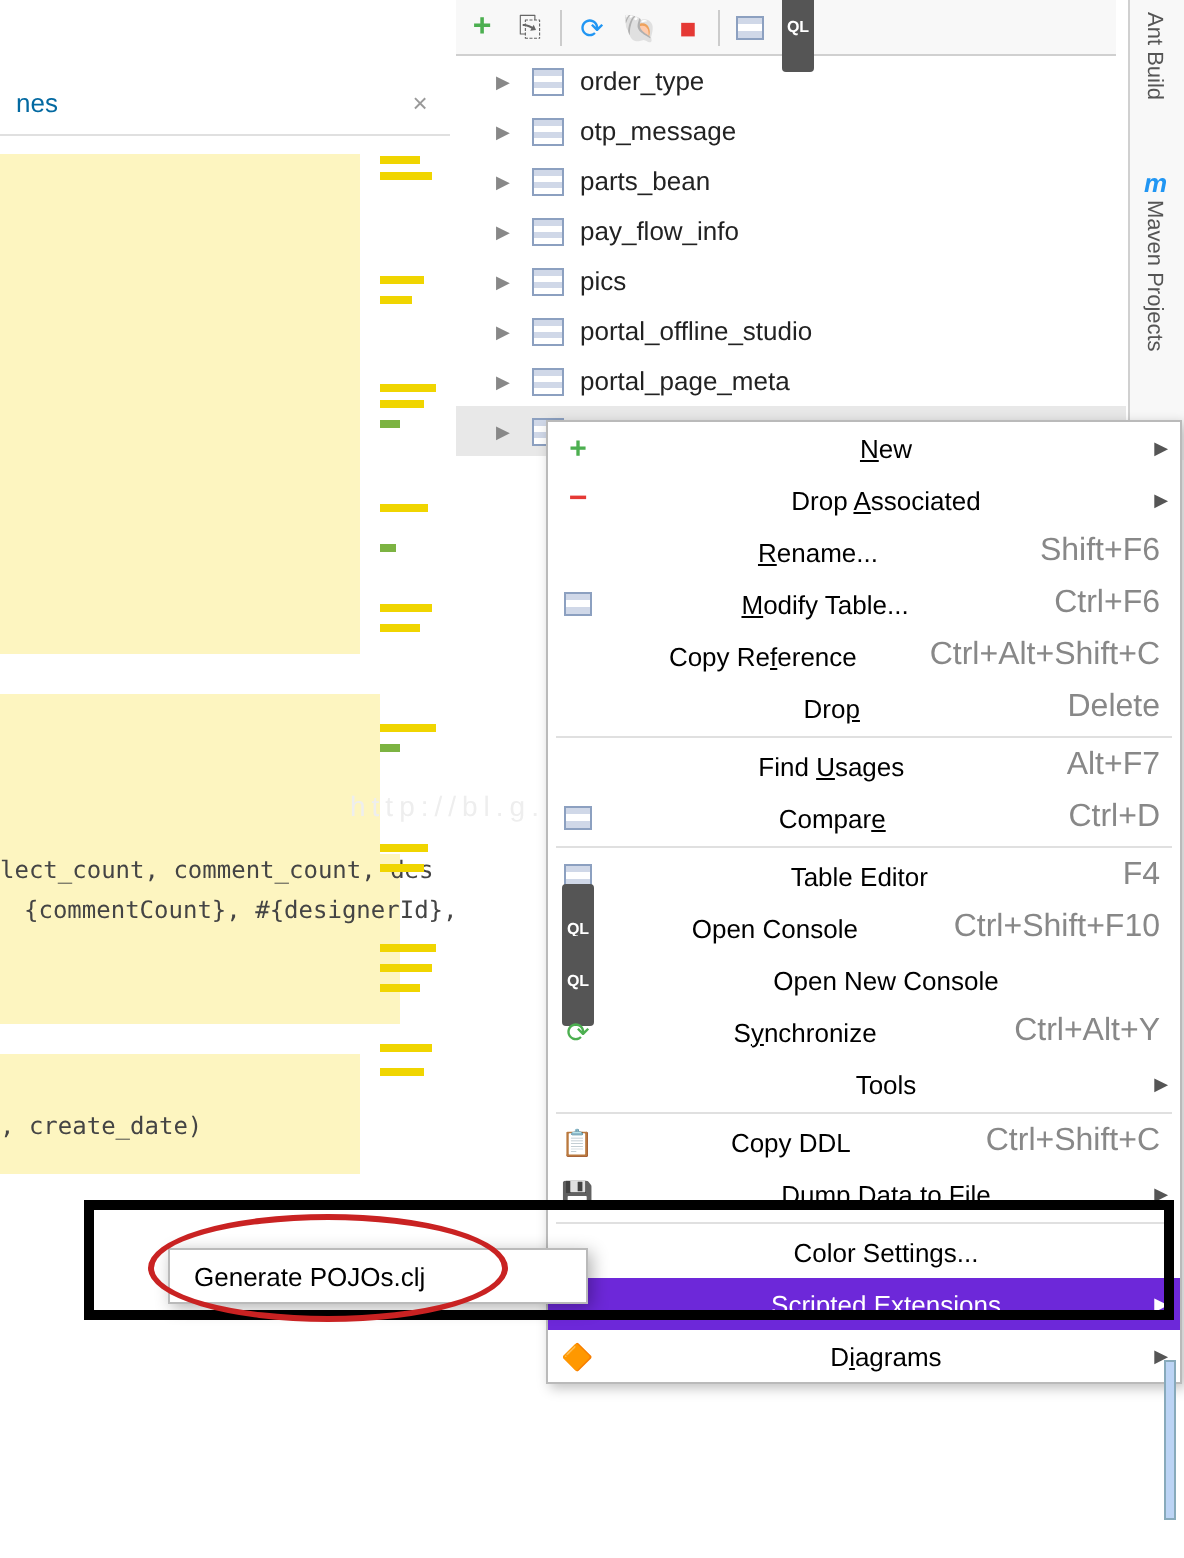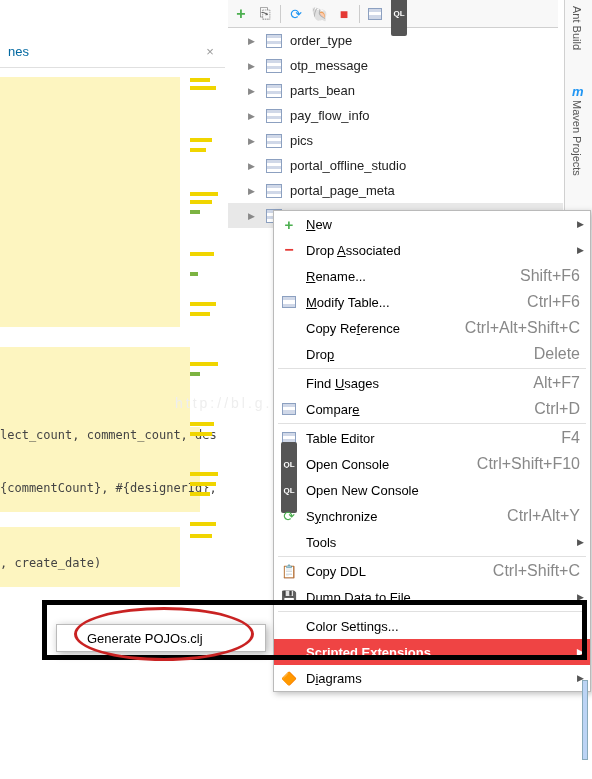--- a/index.html
+++ b/index.html
@@ -58,7 +58,7 @@
   .menu-row.selected { background: #ef4444; color: #fff; font-weight: bold; }
   .menu-sep { height:1px; margin:1px 4px; background:#e0e0e0; }
   .menu-icon { width: 18px; height:18px; display:inline-flex; align-items:center; justify-content:center; font-size:13px; color:#555; }
-  .menu-label { flex: 1; color: inherit; }
+  .menu-label { flex: 1; color: inherit; text-align: center; }
   .menu-short { color: #888; font-size: 16px; }
   .menu-arrow { position:absolute; right:6px; font-size:9px; color:#555; }
   .menu-row.selected .menu-short, .menu-row.selected .menu-arrow { color:#fff; }

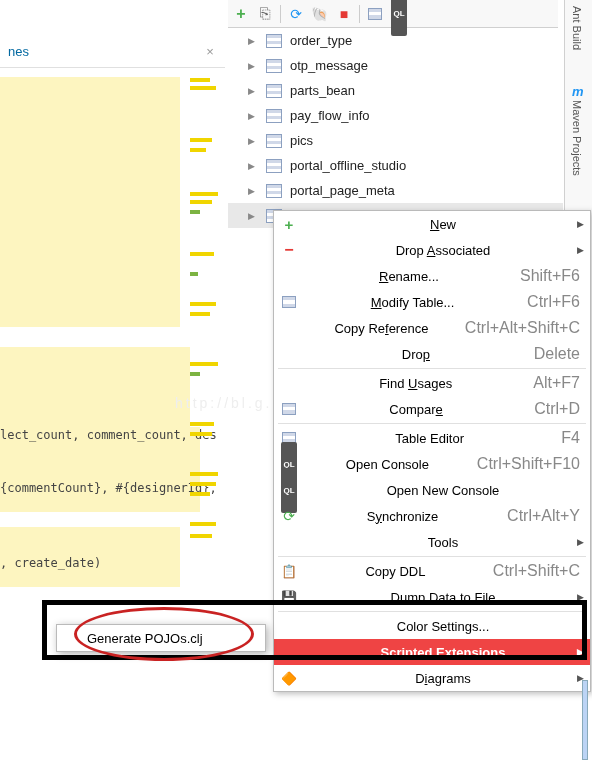--- a/index.html
+++ b/index.html
@@ -21,7 +21,7 @@
 
   .code-text { position: absolute; font-family: "Consolas", monospace; font-size: 12px; color: #444; white-space: nowrap; }
   .ct1 { left: 0; top: 356px; }
-  .ct2 { left: 0; top: 376px; margin-top: 33px; }
+  .ct2 { left: 12px; top: 376px; }
   .ct3 { left: 0; top: 484px; }
   .watermark { position:absolute; left:175px; top:395px; color:#eee; font-size:14px; letter-spacing:3px; }
 

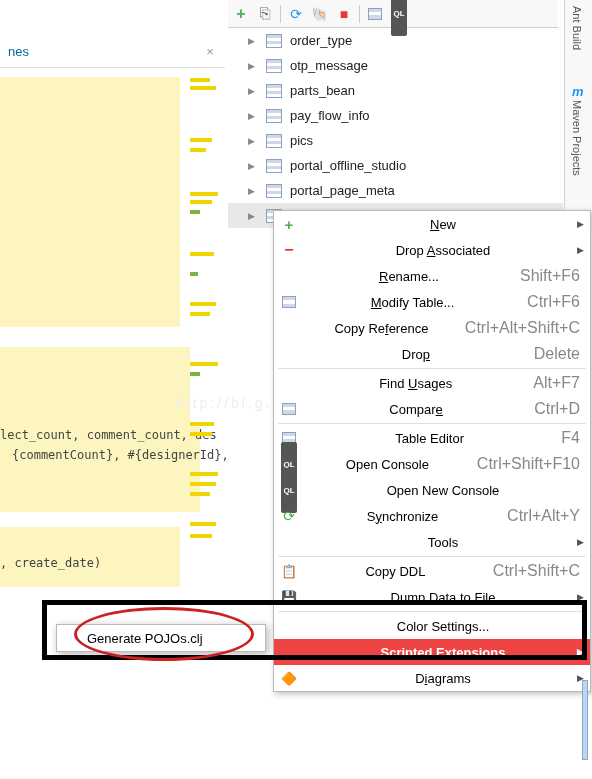--- a/index.html
+++ b/index.html
@@ -72,7 +72,7 @@
   .mnemonic { text-decoration: underline; }
 
   
-  .submenu { position:absolute; left:56px; top:624px; width:210px; background:#fff; border:1px solid #bababa; box-shadow: 2px 2px 8px rgba(0,0,0,0.3); padding-left: 18px; }
+  .submenu { position:absolute; left:84px; top:624px; width:210px; background:#fff; border:1px solid #bababa; box-shadow: 2px 2px 8px rgba(0,0,0,0.3); }
   .submenu-row { height:26px; display:flex; align-items:center; padding:0 12px; }
 
   

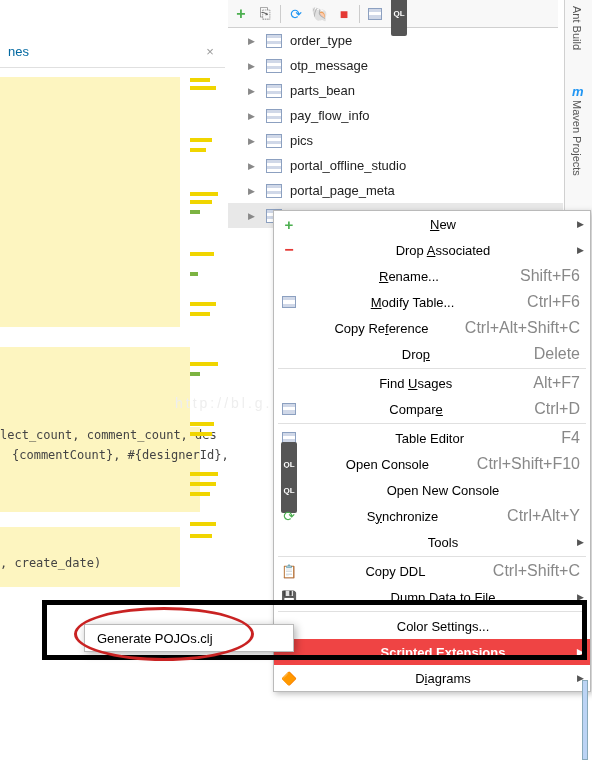--- a/index.html
+++ b/index.html
@@ -55,7 +55,7 @@
   
   .menu { position: absolute; left: 273px; top: 210px; width: 318px; background: #fff; border: 1px solid #bababa; box-shadow: 2px 2px 6px rgba(0,0,0,0.25); }
   .menu-row { height: 26px; display:flex; align-items:center; padding: 0 10px 0 6px; gap: 8px; position:relative; }
-  .menu-row.selected { background: #ef4444; color: #fff; font-weight: bold; }
+  .menu-row.selected { background: #6d28d9; color: #fff; }
   .menu-sep { height:1px; margin:1px 4px; background:#e0e0e0; }
   .menu-icon { width: 18px; height:18px; display:inline-flex; align-items:center; justify-content:center; font-size:13px; color:#555; }
   .menu-label { flex: 1; color: inherit; text-align: center; }

